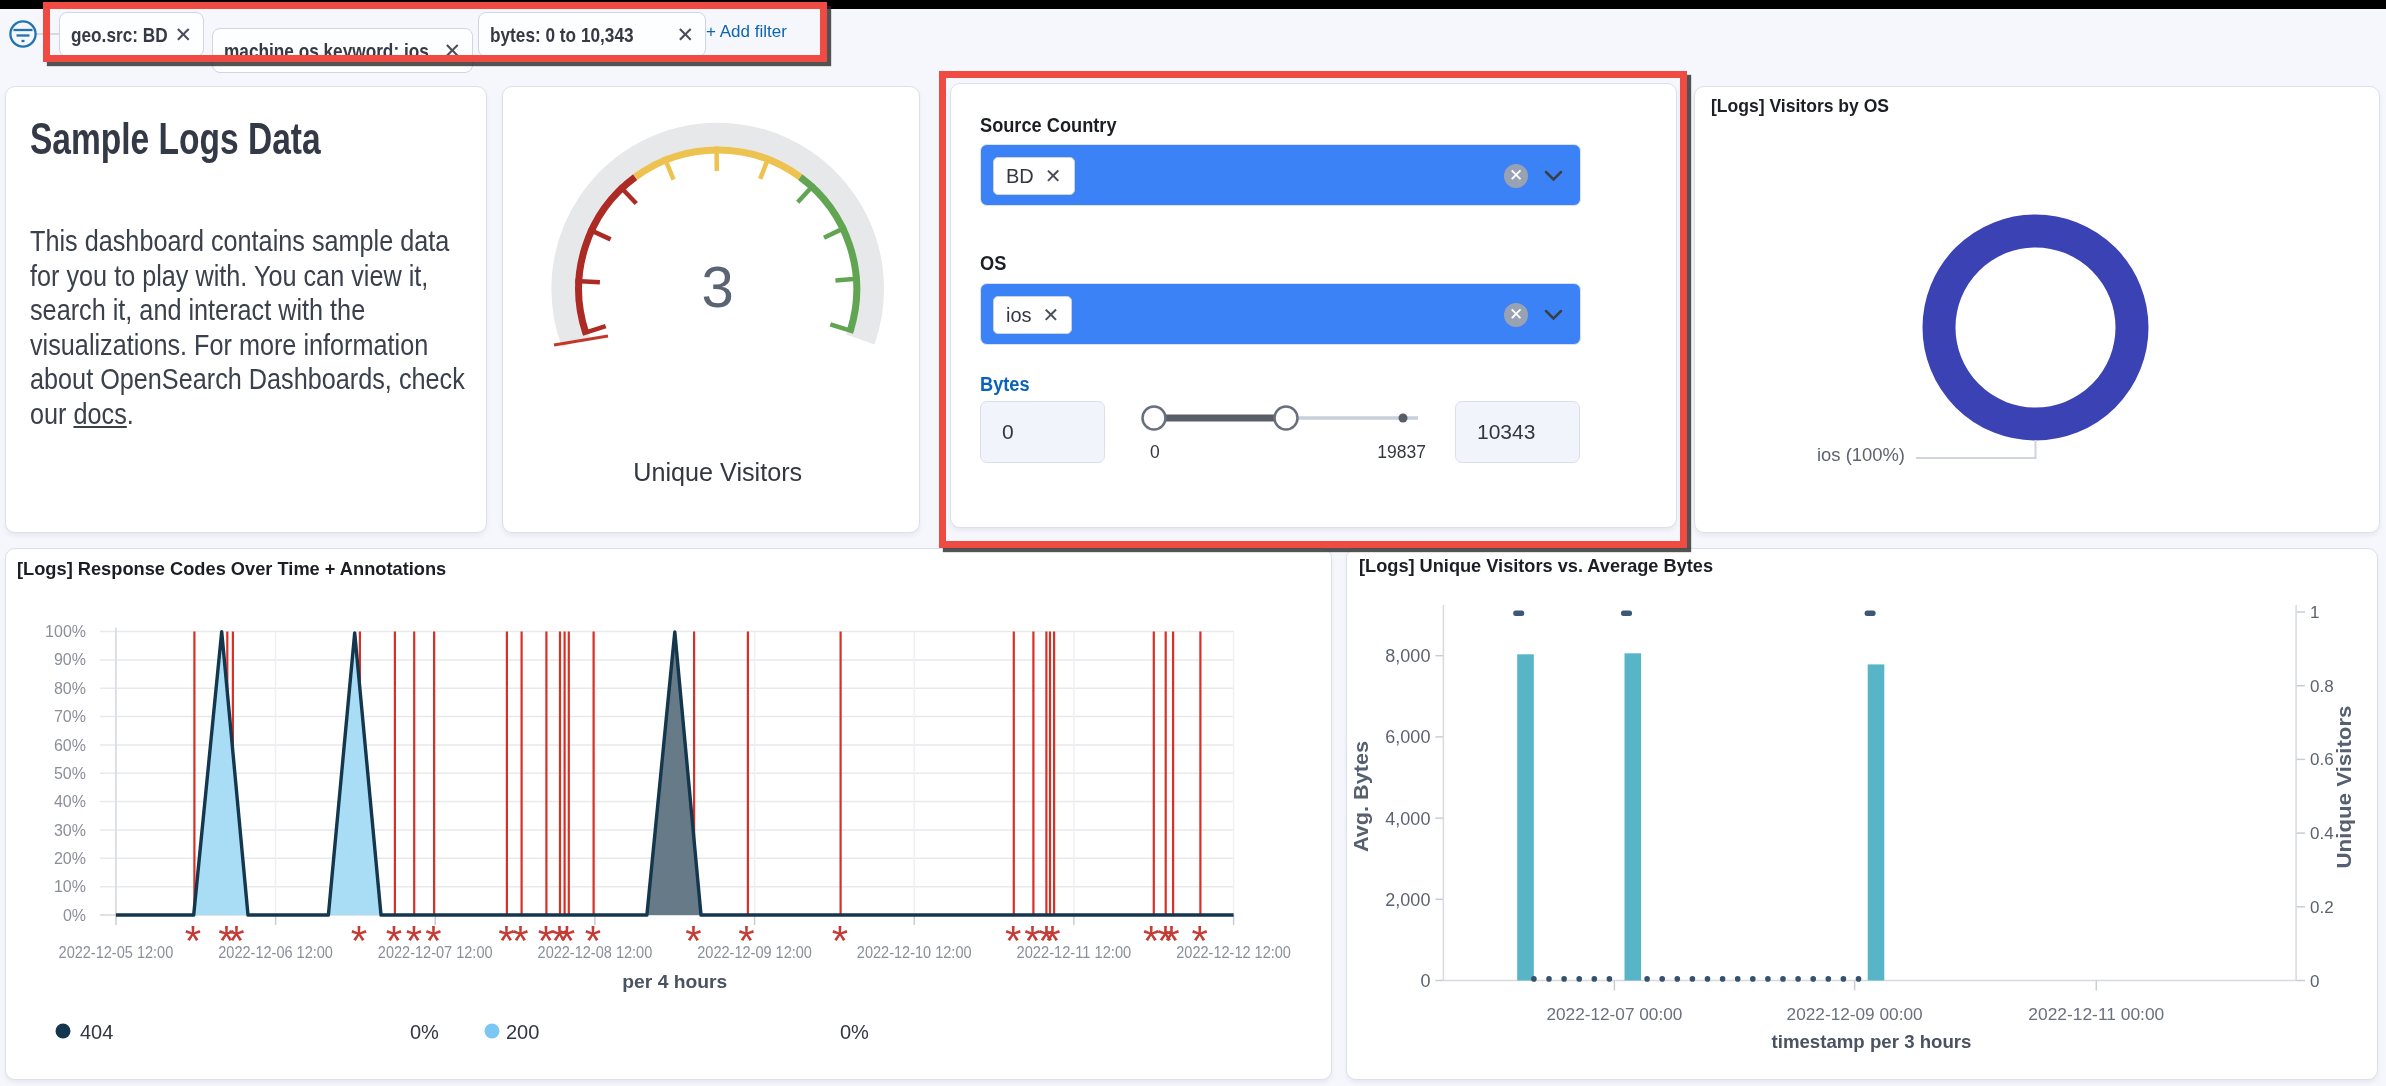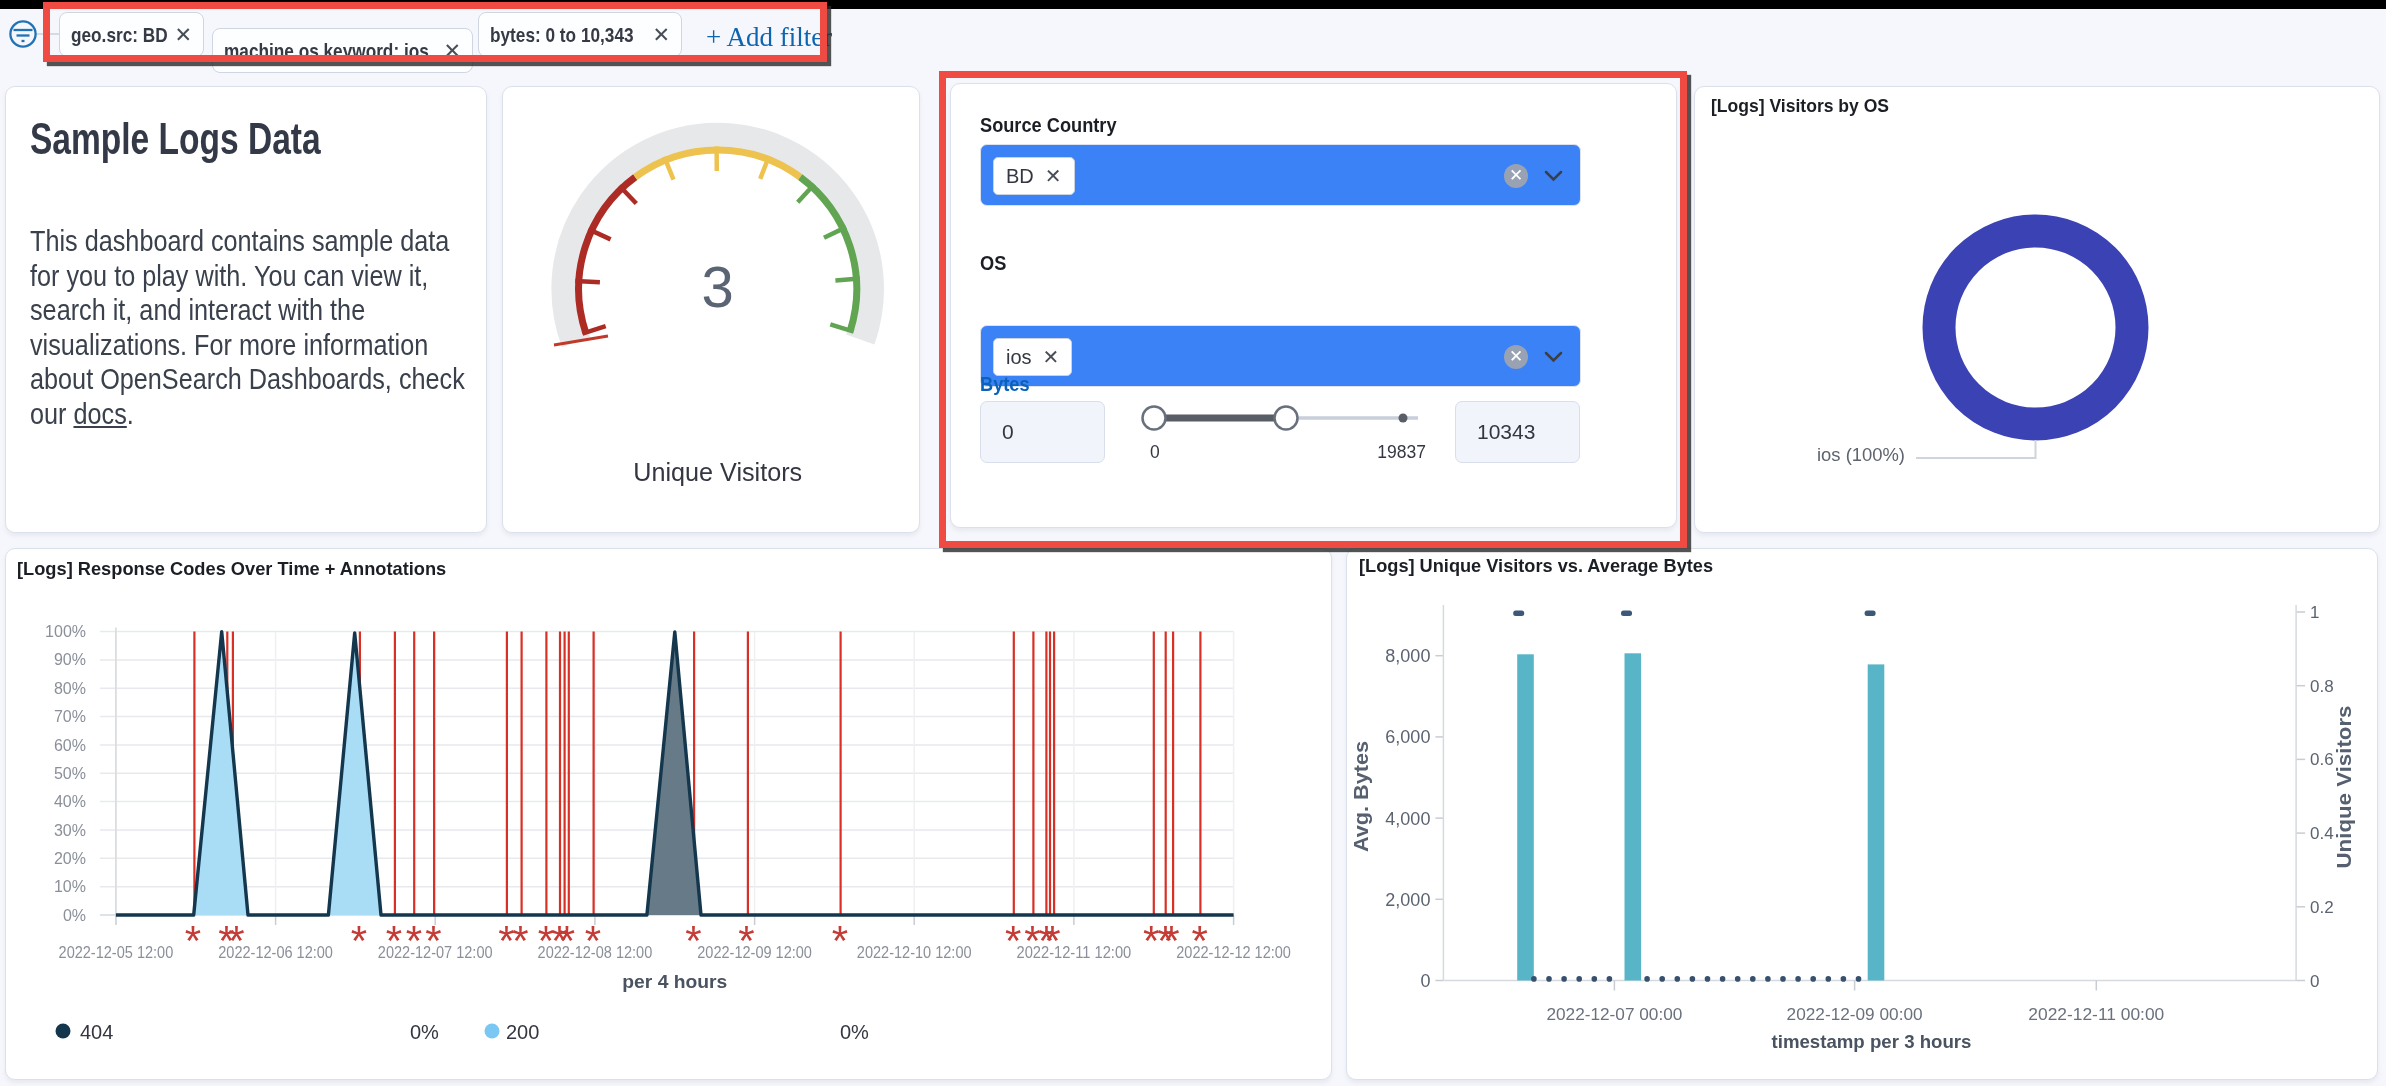--- a/index.html
+++ b/index.html
@@ -36,7 +36,7 @@
     <span class="t">machine.os.keyword: ios</span>
     <span class="x">✕</span>
   </div>
-<div class="pill" style="left:478px;top:12px;width:204px;">
+<div class="pill" style="left:478px;top:12px;width:228px;">
     <span class="t">bytes: 0 to 10,343</span>
     <span class="x">✕</span>
   </div>

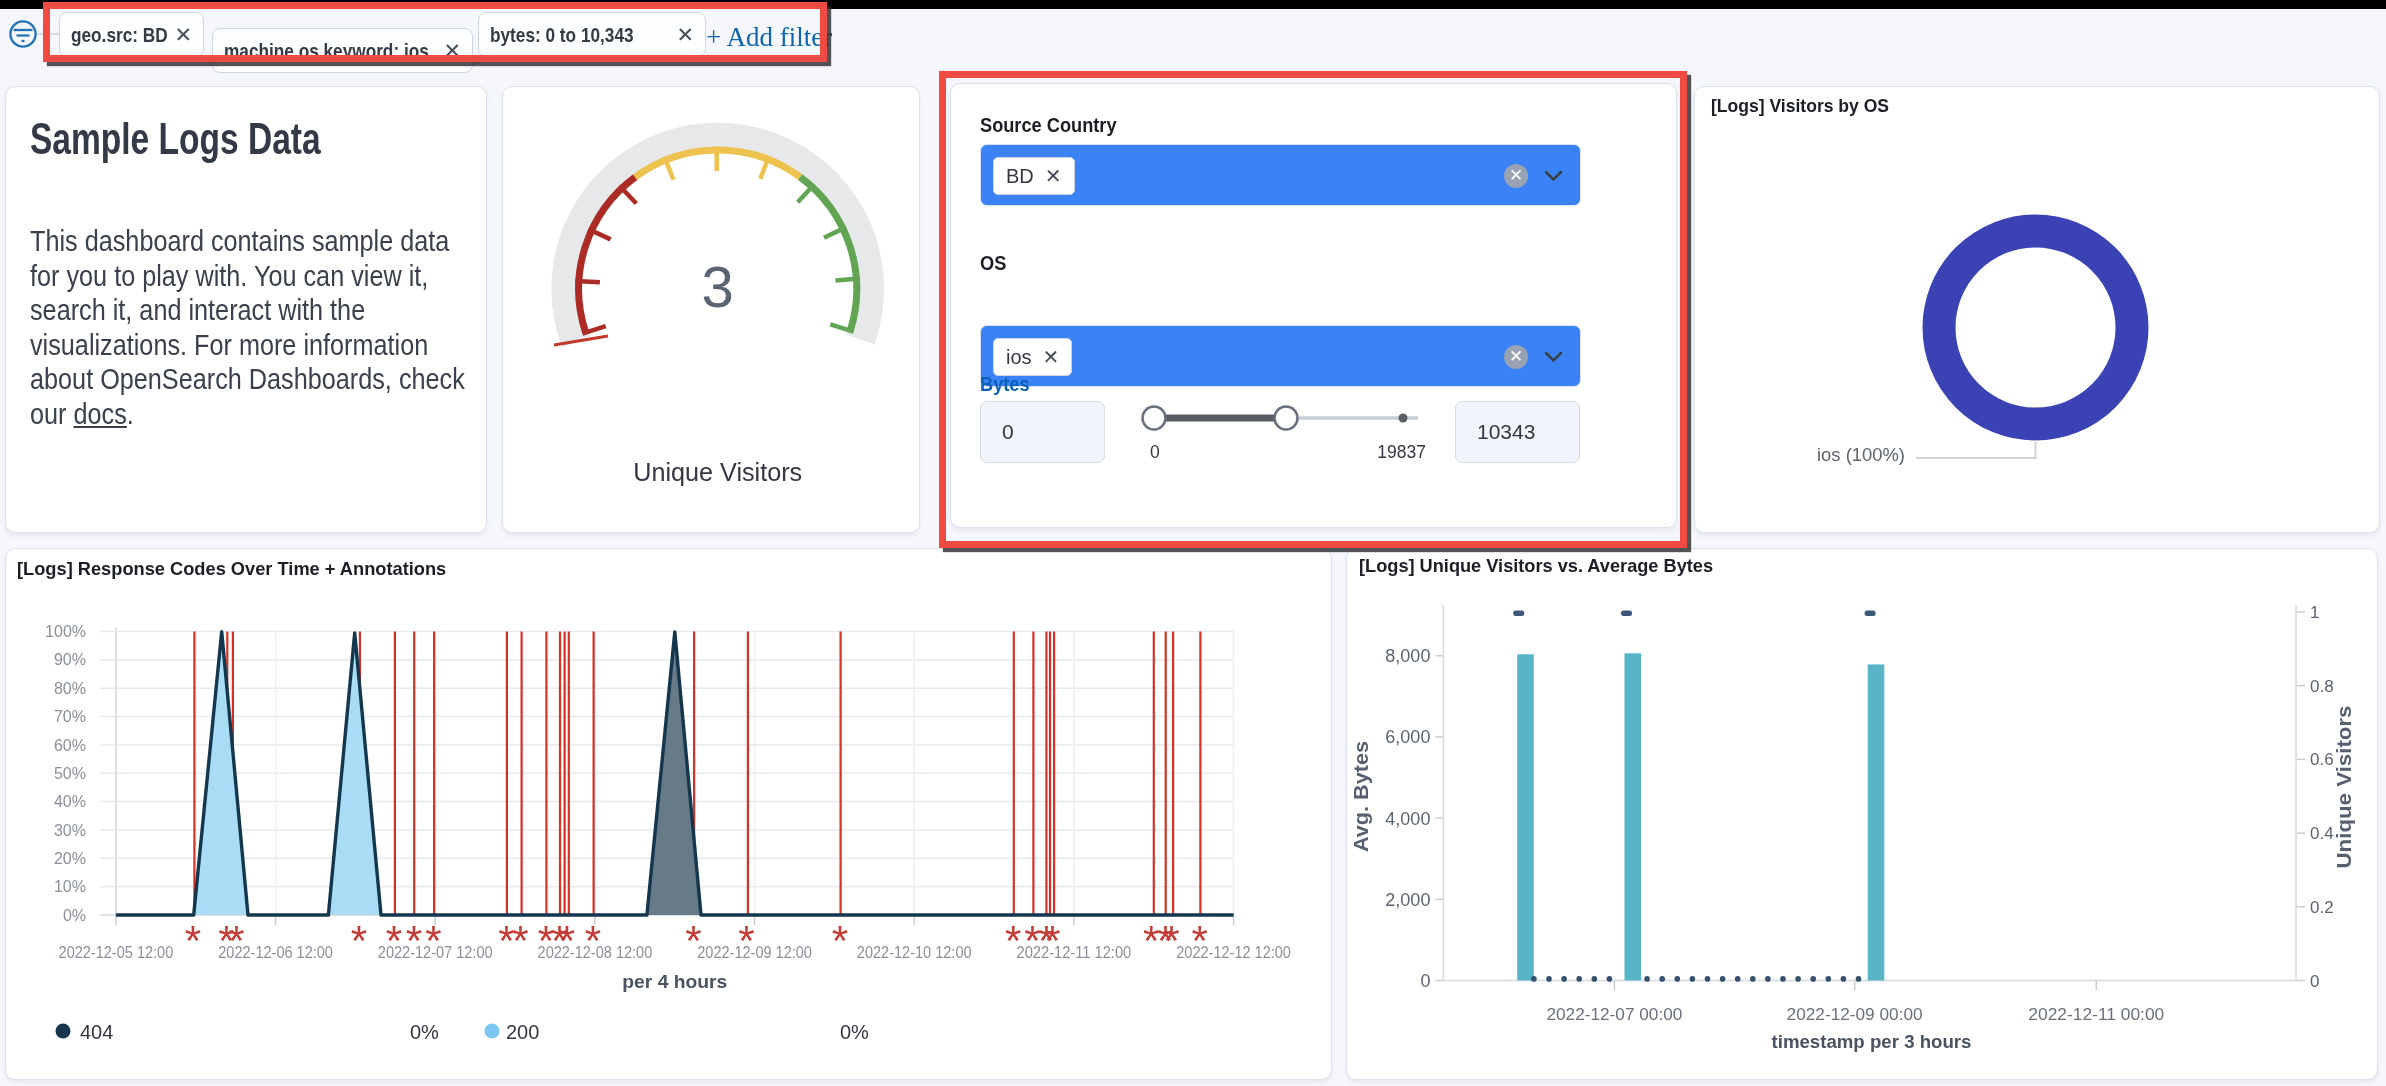--- a/index.html
+++ b/index.html
@@ -40,7 +40,7 @@
     <span class="t">bytes: 0 to 10,343</span>
     <span class="x">✕</span>
   </div>
-<div class="abs" style="left:706px;top:22px;font-size:27px;color:#0d65b0;font-weight:500;white-space:nowrap;transform:scaleX(1.0);transform-origin:left center;font-family:Liberation Serif, serif;">+ Add filter</div>
+<div class="abs" style="left:706px;top:22px;font-size:17px;color:#0d65b0;font-weight:500;white-space:nowrap;transform:scaleX(1.0);transform-origin:left center;">+ Add filter</div>
 
 <div class="panel" style="left:5px;top:86px;width:482px;height:447px;"></div>
 <div class="abs" style="left:30px;top:113px;font-size:45px;font-weight:bold;color:#333946;z-index:2;white-space:nowrap;transform:scaleX(0.745);transform-origin:left top;">Sample Logs Data</div>

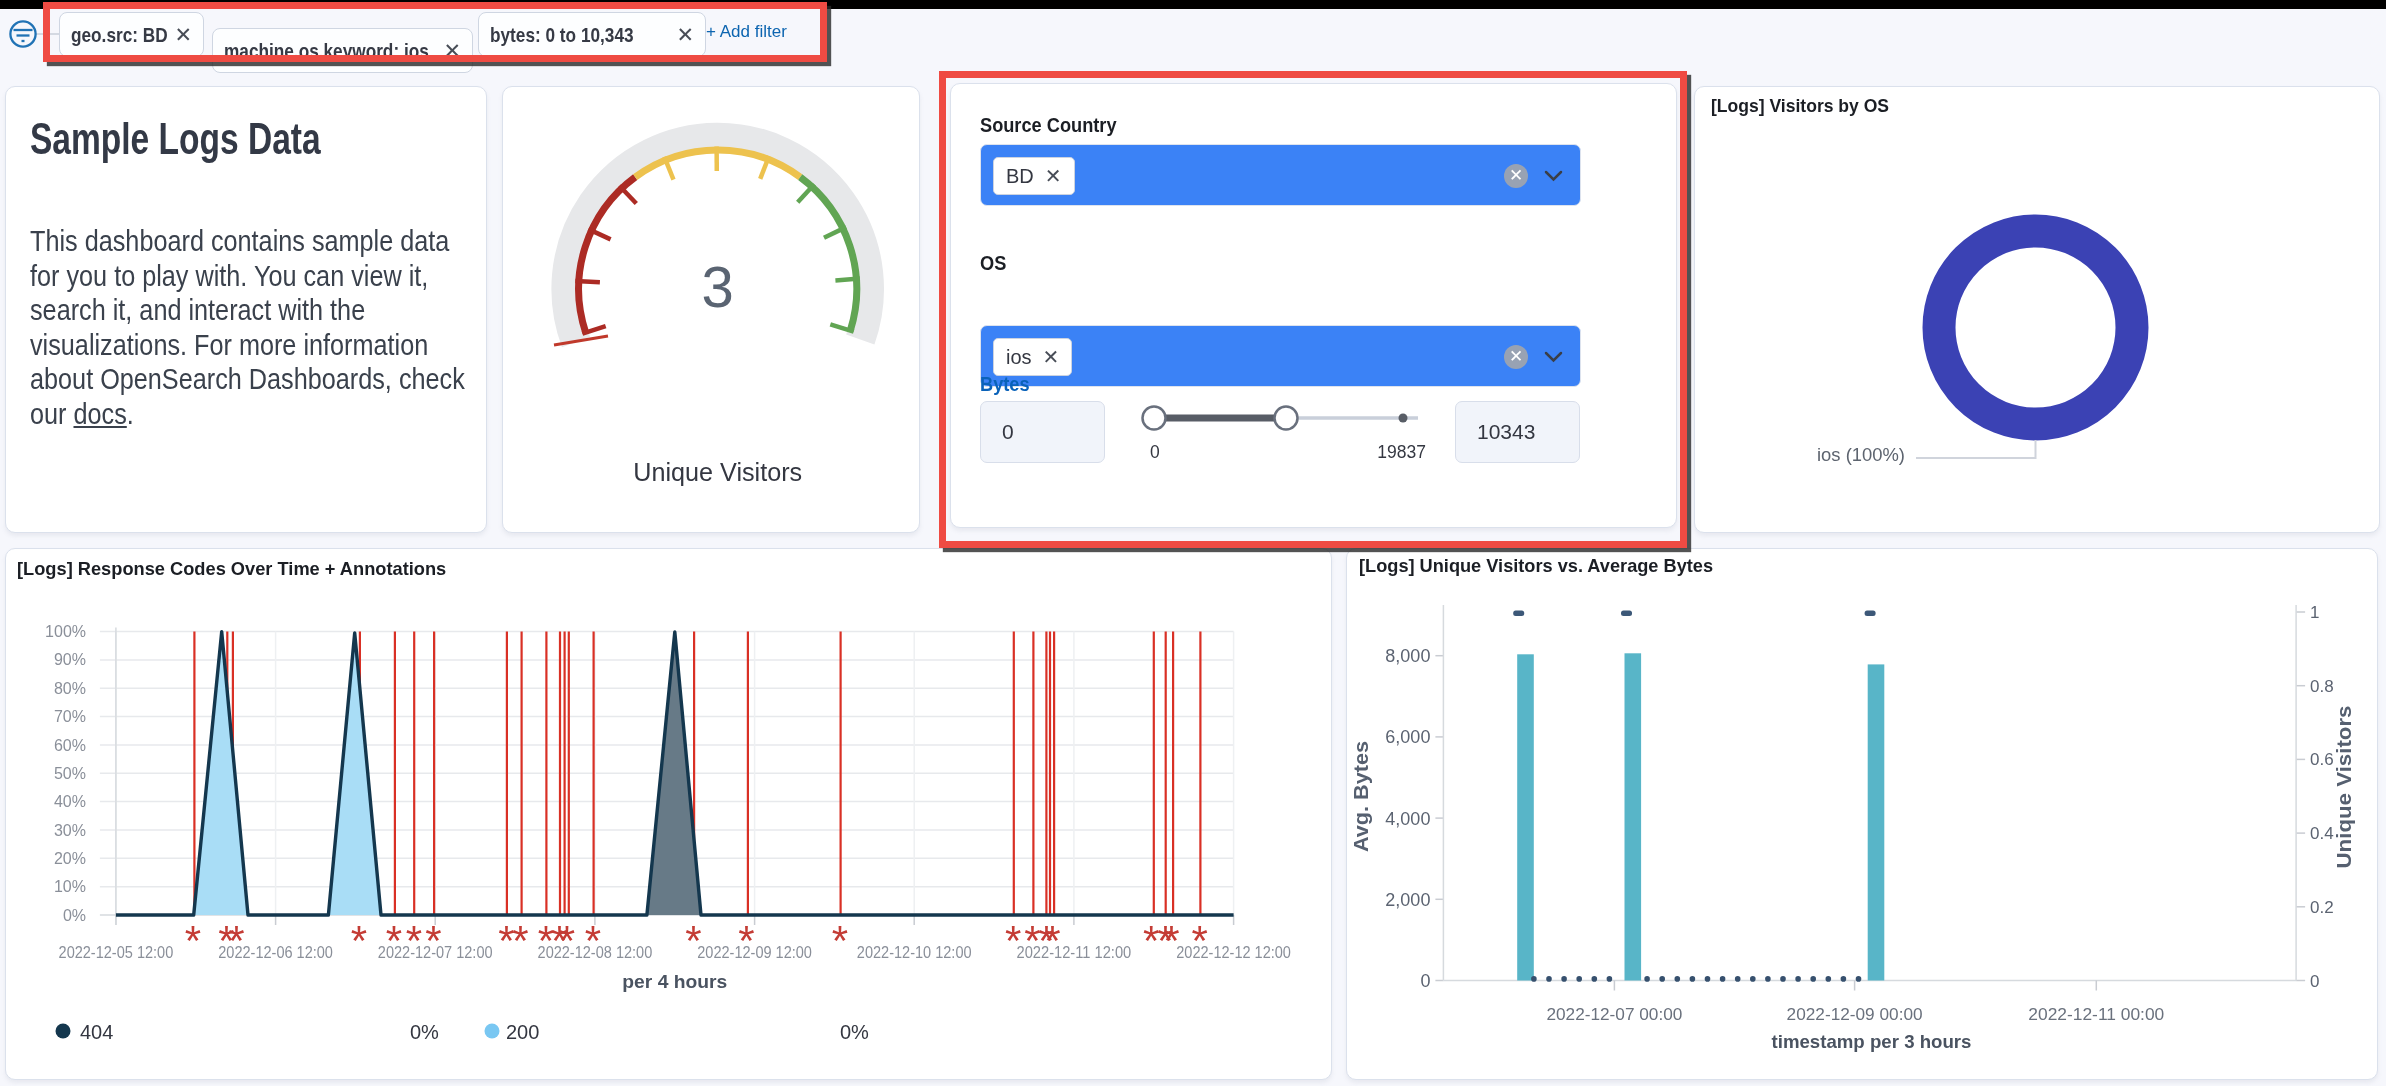--- a/index.html
+++ b/index.html
@@ -81,7 +81,7 @@
       </svg>
   </div>
   <div class="ctl-label" style="left:29px;top:168px;">OS</div>
-  <div class="combo" style="top:199px;margin-top:42px;">
+  <div class="combo" style="top:199px;">
     <div class="cpill">
         <span>ios</span>
         <span class="x">✕</span>

